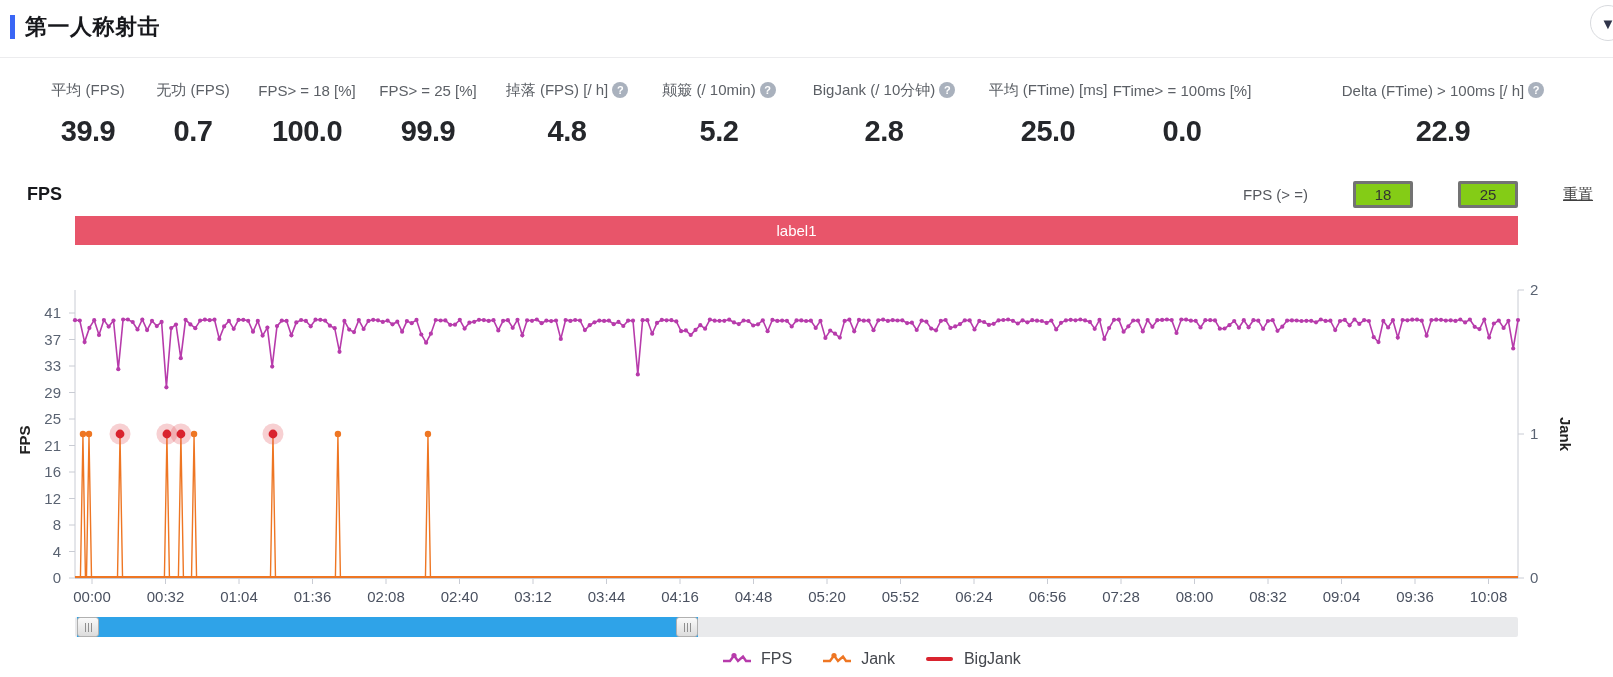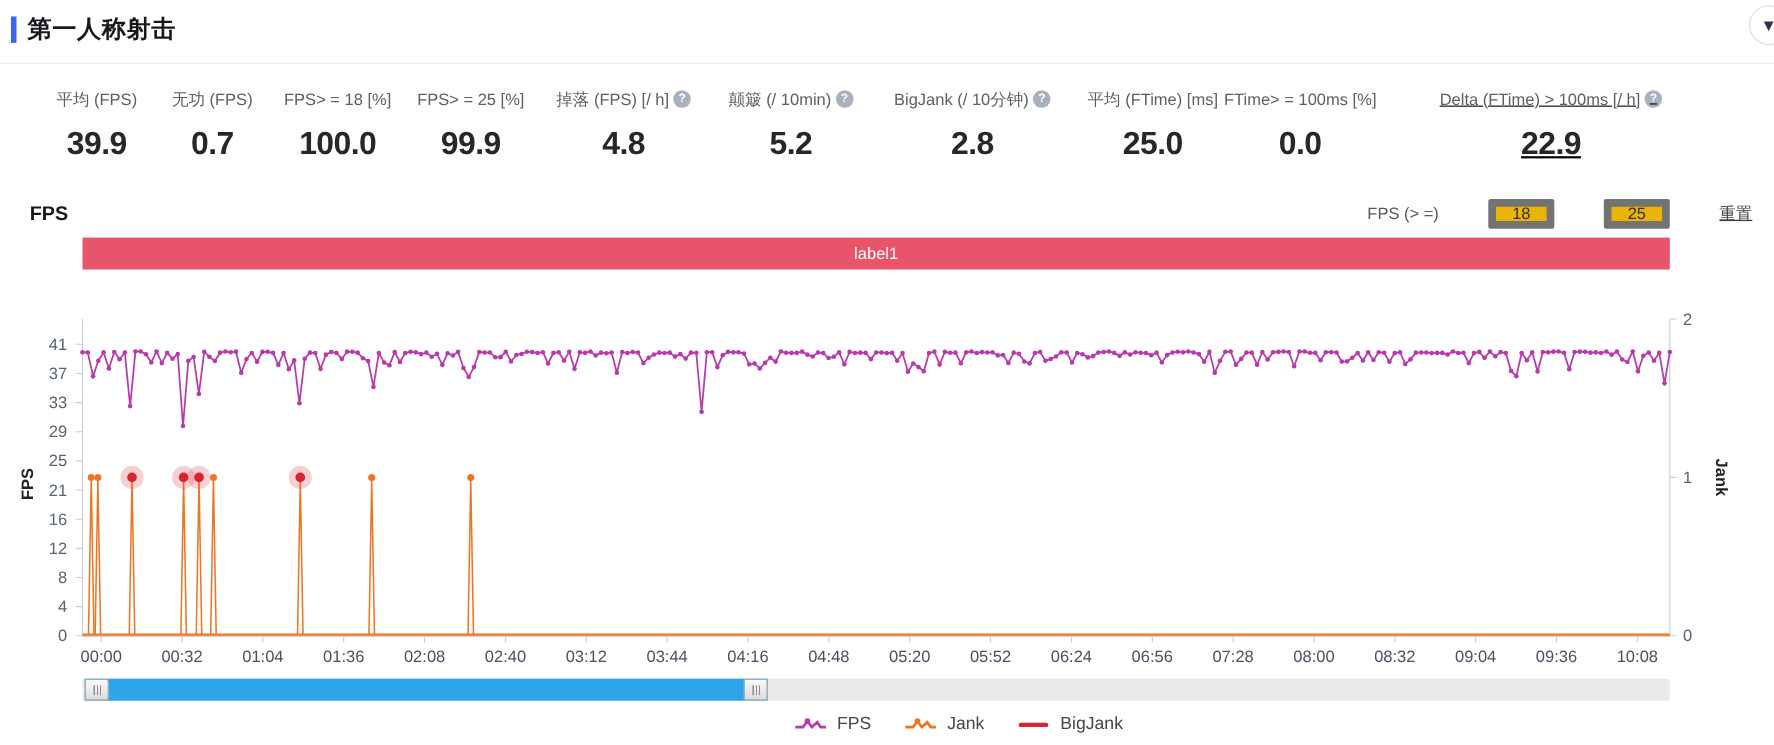--- a/index.html
+++ b/index.html
@@ -129,7 +129,7 @@
       </div>
       <div class="stat-value">0.0</div>
     </div>
-    <div class="stat" style="left: 1295px; text-decoration: underline;">
+    <div class="stat" style="left: 1328px;">
       <div class="stat-label">
         <span>Delta (FTime) &gt; 100ms [/ h]</span>
         <span class="help">?</span>

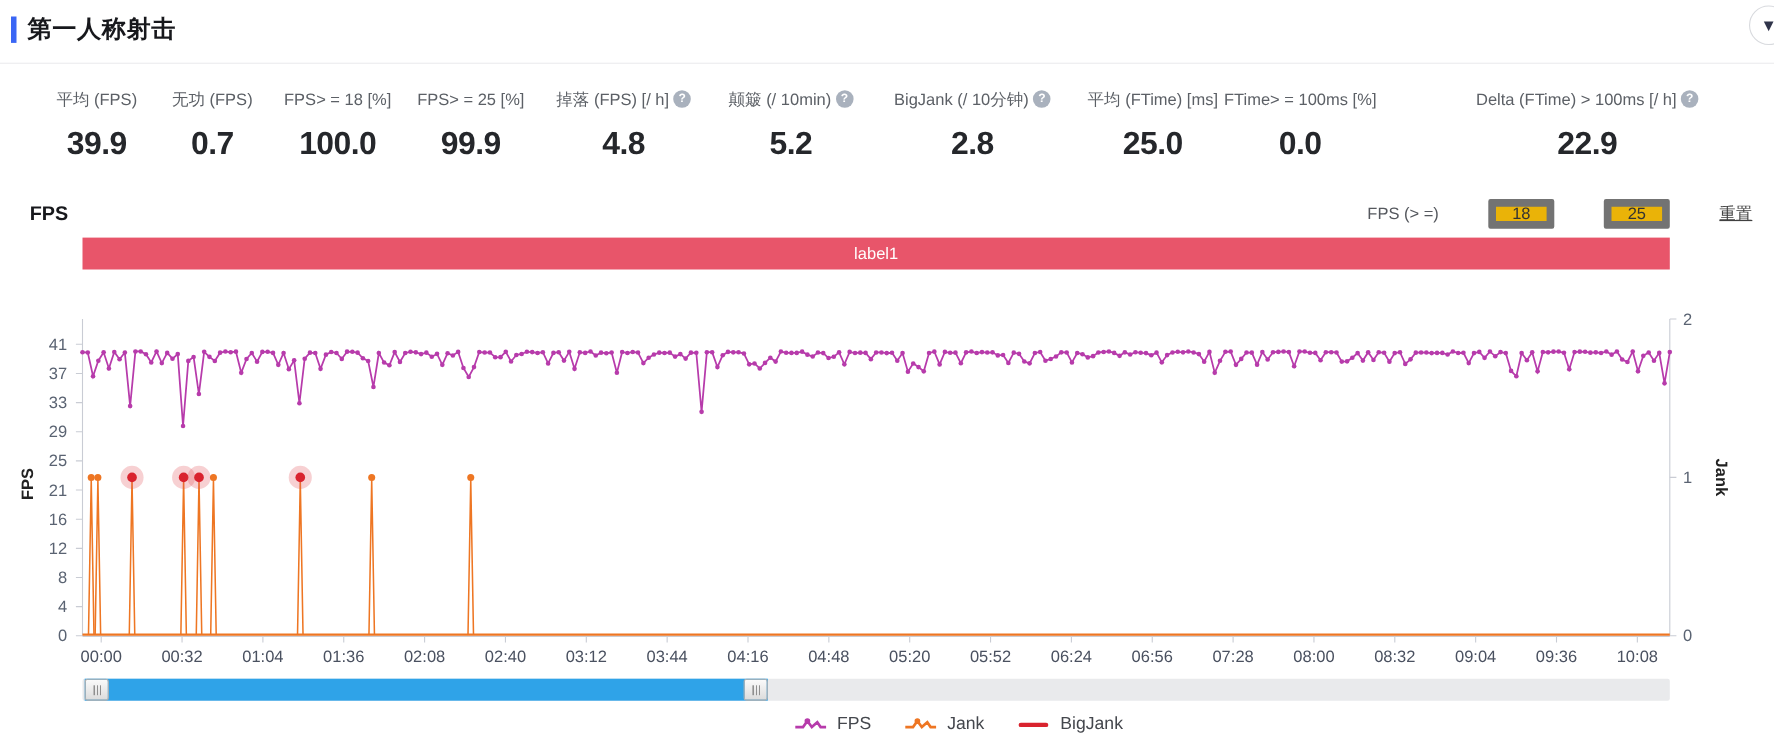--- a/index.html
+++ b/index.html
@@ -30,9 +30,9 @@
   .fps-heading { position: absolute; top: 184px; left: 27px; font-size: 18px; font-weight: bold; color: #17181c; }
   .fps-filter { position: absolute; top: 181px; left: 1243px; display: flex; align-items: center; gap: 31px; }
   .fps-filter-label { font-size: 15px; color: #55585e; margin-right: 14px; white-space: nowrap; }
-  .fps-input { width: 60px; height: 27px; border: 7px solid #737373; border-radius: 2px;
+  .fps-input { width: 60px; height: 27px; border: 3px solid #737373; border-radius: 2px;
     text-align: center; font-size: 15px; color: #333; margin-right: 14px;
-    font-family: "Liberation Sans", sans-serif; background: #eab308; }
+    font-family: "Liberation Sans", sans-serif; background: #84cc16; }
   .reset-link { font-size: 15px; color: #404040; text-decoration: underline; cursor: pointer; white-space: nowrap; }
 
   

